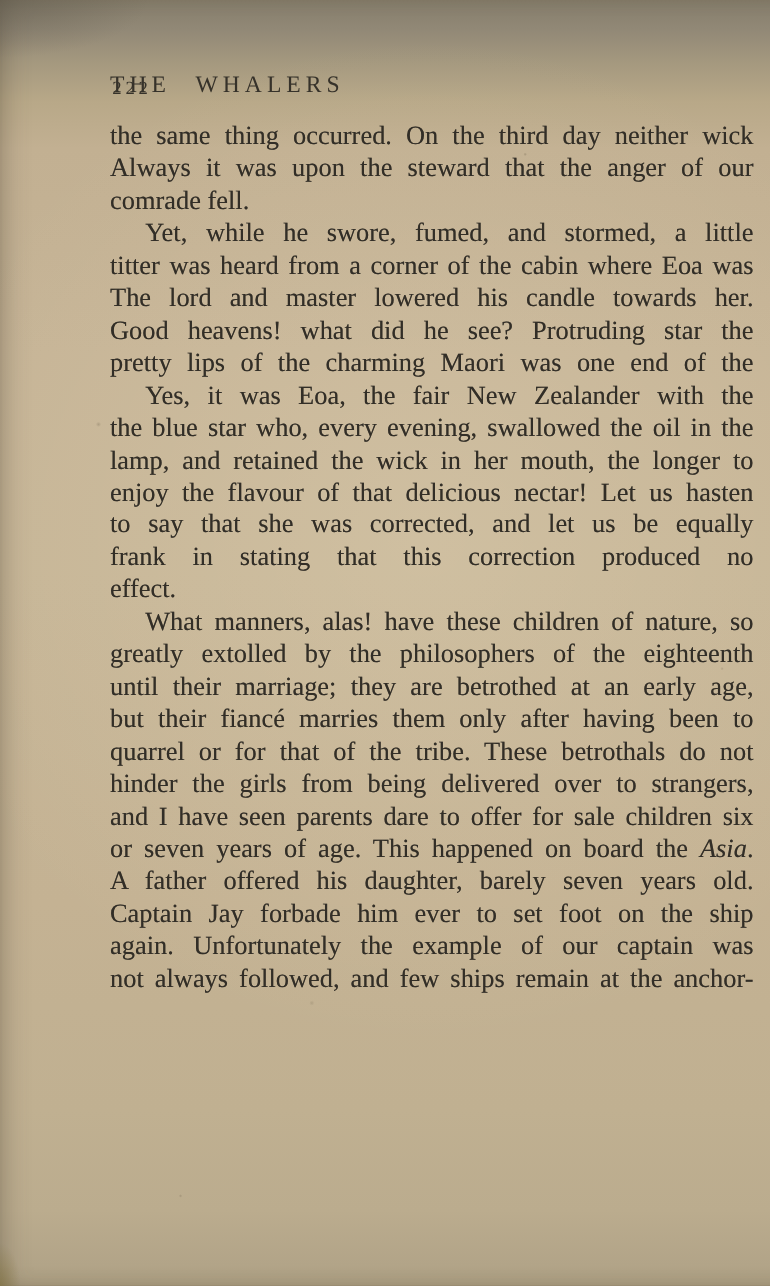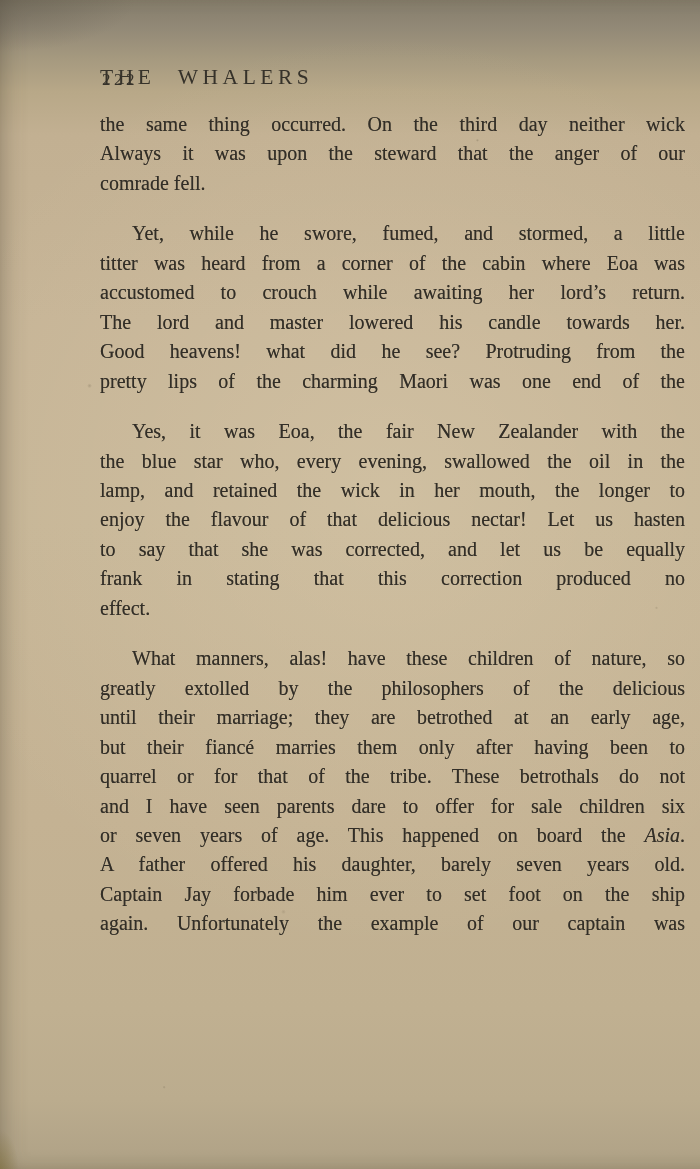--- a/index.html
+++ b/index.html
@@ -108,7 +108,7 @@
     left: 100px;
     top: 110px;
     width: 585px;
-    font-size: 20px;
+    font-size: 24px;
     line-height: 29.45px;
     color: #322e27;
     text-shadow: 0 0 0.5px rgba(50,46,39,0.55);

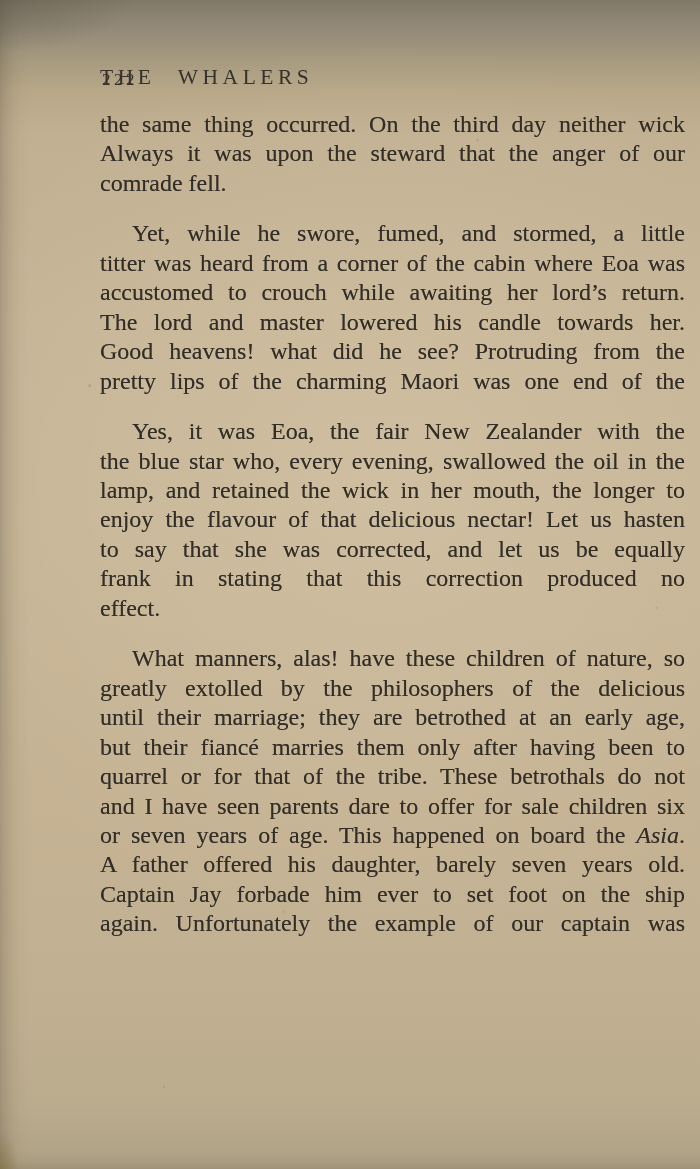--- a/index.html
+++ b/index.html
@@ -123,7 +123,6 @@
   }
   .line.indent {
     text-indent: 32px;
-    margin-top: 21px;
   }
 </style>
 </head>

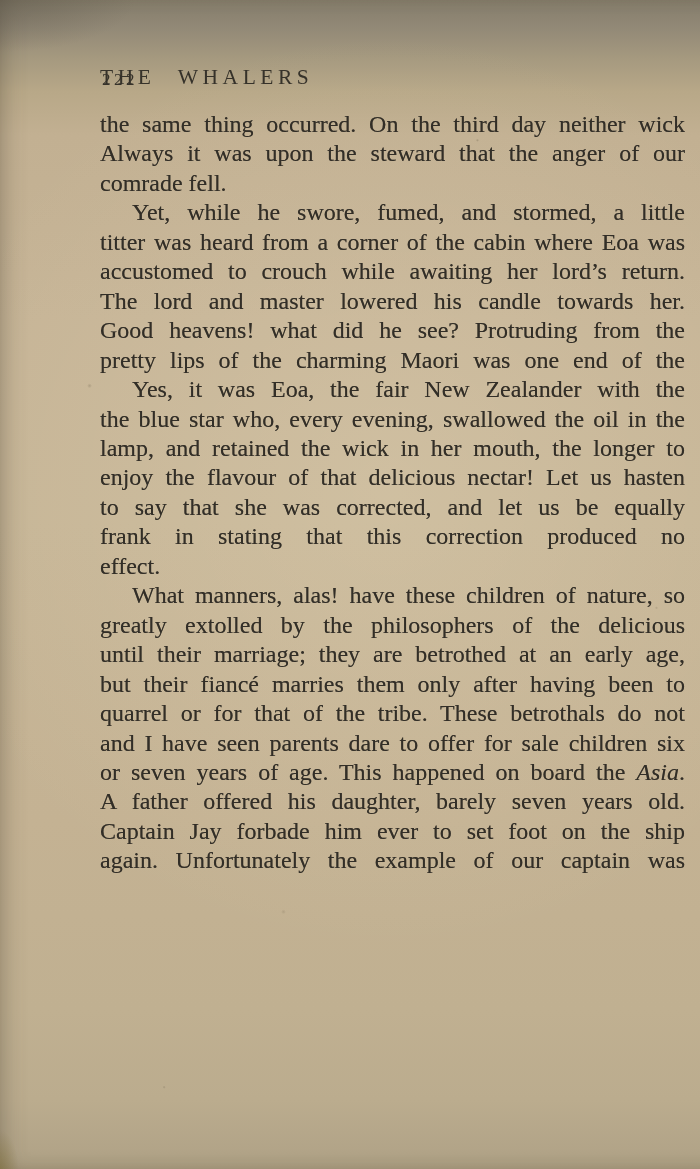--- a/index.html
+++ b/index.html
@@ -147,7 +147,6 @@
       <div class="line no-just"><span>comrade fell.</span></div>
       <div class="line indent"><span>Yet, while he swore, fumed, and stormed, a little</span></div>
       <div class="line"><span>titter was heard from a corner of the cabin where Eoa was</span></div>
-      <div class="line"><span>accustomed to crouch while awaiting her lord’s return.</span></div>
       <div class="line"><span>The lord and master lowered his candle towards her.</span></div>
       <div class="line"><span>Good heavens! what did he see?  Protruding from the</span></div>
       <div class="line"><span>pretty lips of the charming Maori was one end of the</span></div>

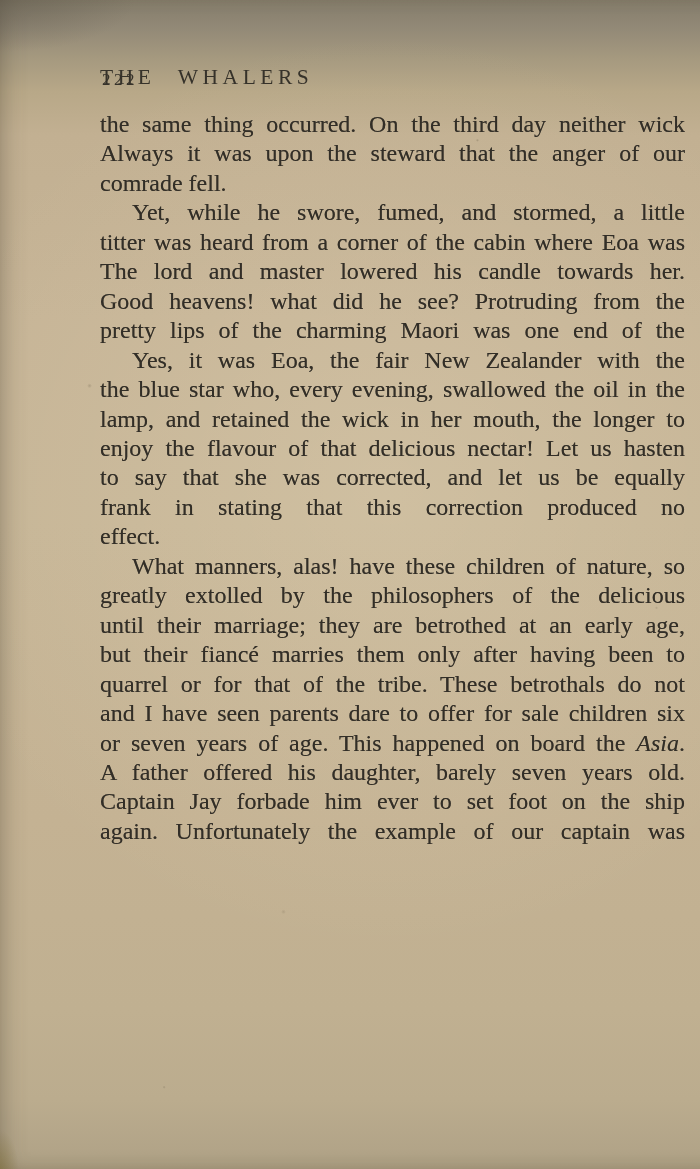--- a/index.html
+++ b/index.html
@@ -148,7 +148,7 @@
       <div class="line indent"><span>Yet, while he swore, fumed, and stormed, a little</span></div>
       <div class="line"><span>titter was heard from a corner of the cabin where Eoa was</span></div>
       <div class="line"><span>The lord and master lowered his candle towards her.</span></div>
-      <div class="line"><span>Good heavens! what did he see?  Protruding from the</span></div>
+      <div class="line"><span>Good heavens! what did he see?  Protruding star the</span></div>
       <div class="line"><span>pretty lips of the charming Maori was one end of the</span></div>
       <div class="line indent"><span>Yes, it was Eoa, the fair New Zealander with the</span></div>
       <div class="line"><span>the blue star who, every evening, swallowed the oil in the</span></div>

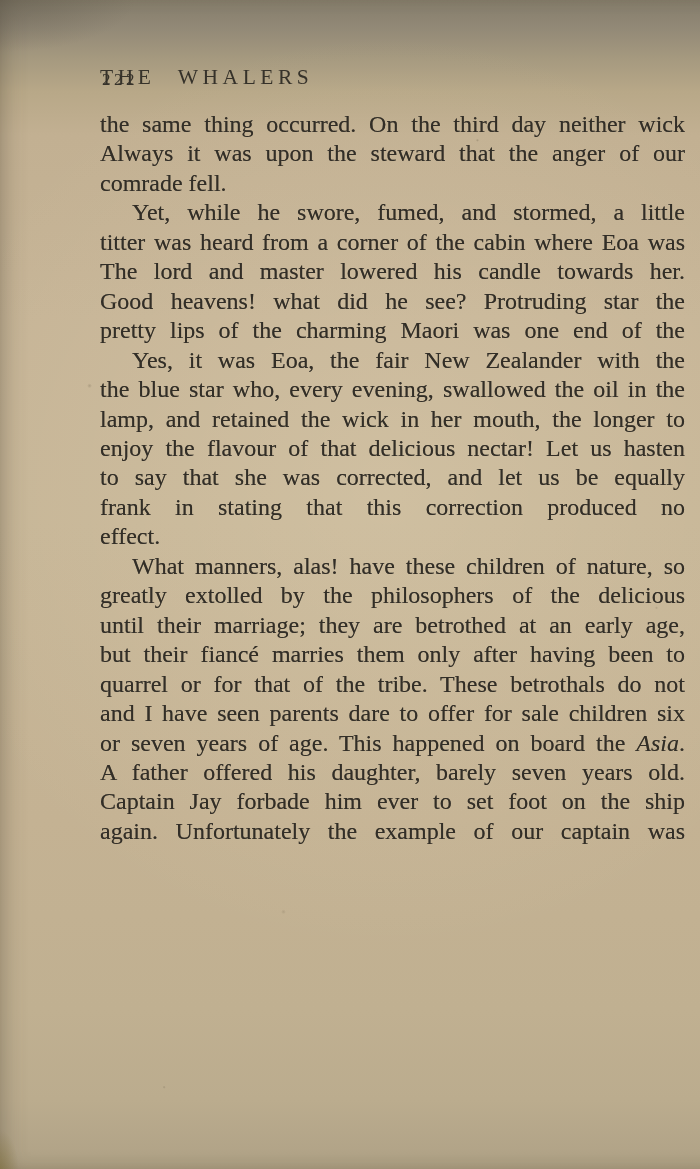--- a/index.html
+++ b/index.html
@@ -158,7 +158,7 @@
       <div class="line"><span>frank in stating that this correction produced no</span></div>
       <div class="line no-just"><span>effect.</span></div>
       <div class="line indent"><span>What manners, alas! have these children of nature, so</span></div>
-      <div class="line"><span>greatly extolled by the philosophers of the delicious</span></div>
+      <div class="line"><span>greatly extolled by the philosophers of the eighteenth</span></div>
       <div class="line"><span>until their marriage; they are betrothed at an early age,</span></div>
       <div class="line"><span>but their fiancé marries them only after having been to</span></div>
       <div class="line"><span>quarrel or for that of the tribe.  These betrothals do not</span></div>

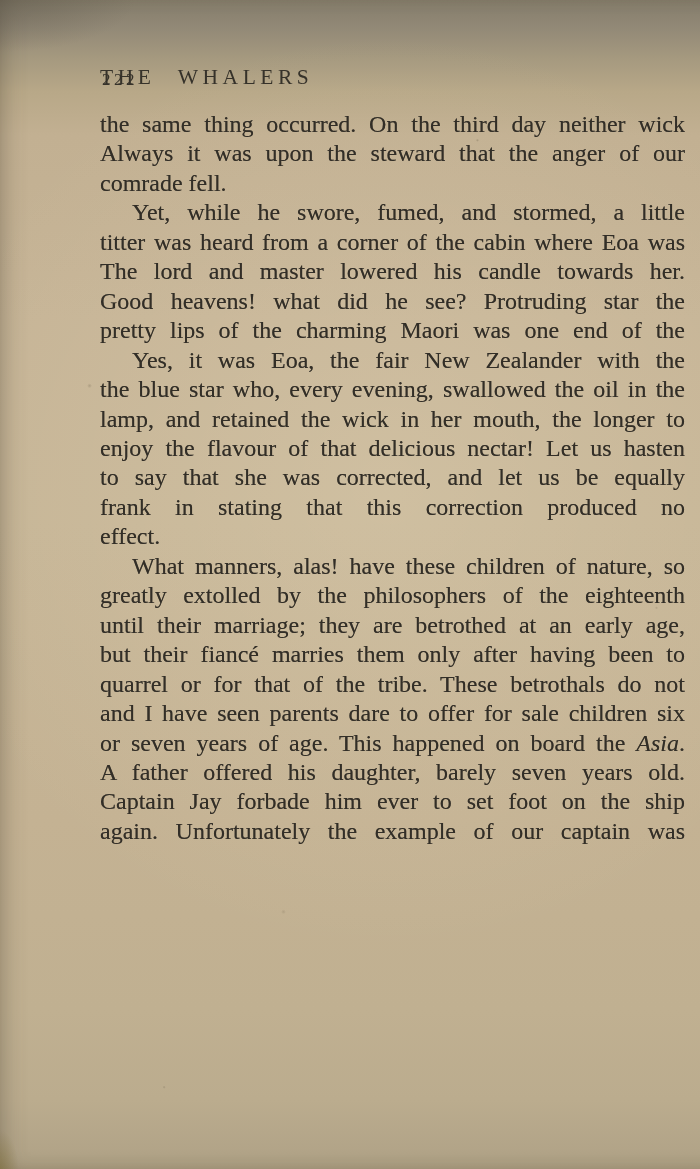--- a/index.html
+++ b/index.html
@@ -162,6 +162,7 @@
       <div class="line"><span>until their marriage; they are betrothed at an early age,</span></div>
       <div class="line"><span>but their fiancé marries them only after having been to</span></div>
       <div class="line"><span>quarrel or for that of the tribe.  These betrothals do not</span></div>
+      <div class="line"><span>hinder the girls from being delivered over to strangers,</span></div>
       <div class="line"><span>and I have seen parents dare to offer for sale children six</span></div>
       <div class="line"><span>or seven years of age.  This happened on board the </span><i>Asia</i><span>.</span></div>
       <div class="line"><span>A father offered his daughter, barely seven years old.</span></div>

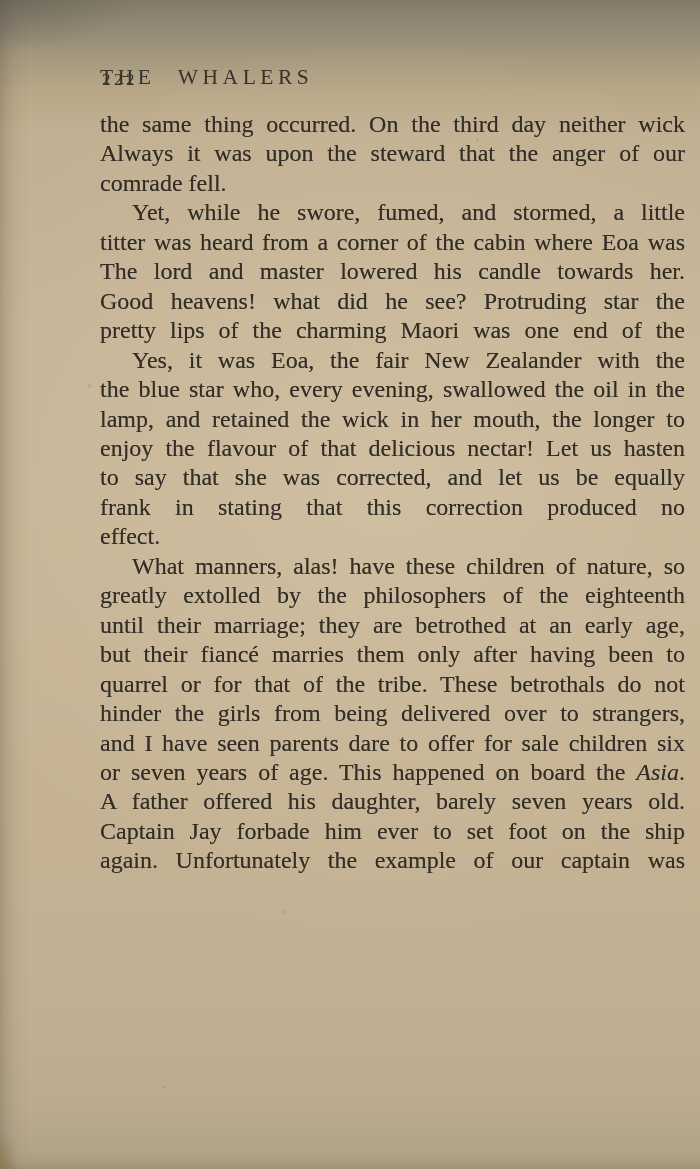--- a/index.html
+++ b/index.html
@@ -168,6 +168,7 @@
       <div class="line"><span>A father offered his daughter, barely seven years old.</span></div>
       <div class="line"><span>Captain Jay forbade him ever to set foot on the ship</span></div>
       <div class="line"><span>again.  Unfortunately the example of our captain was</span></div>
+      <div class="line"><span>not always followed, and few ships remain at the anchor-</span></div>
     </div>
 
 </div>

